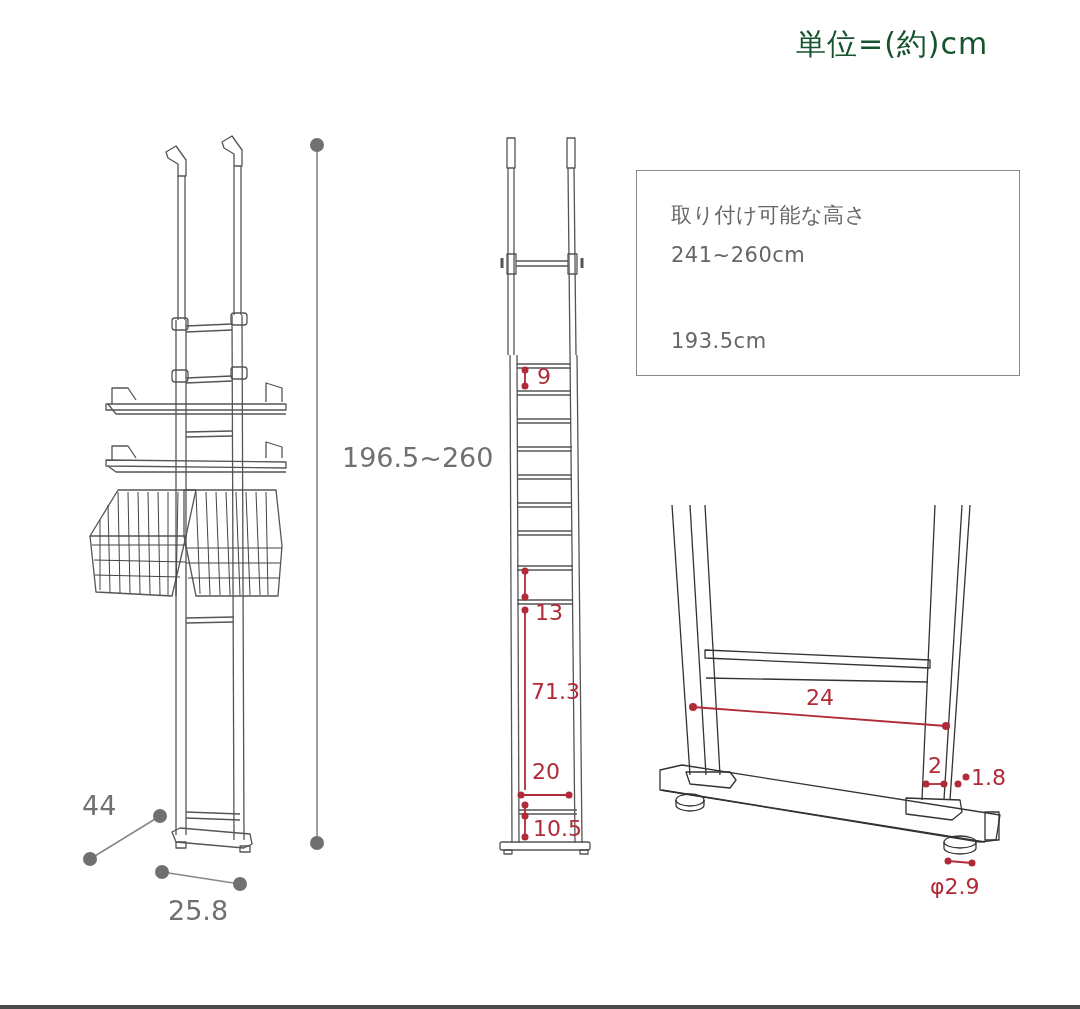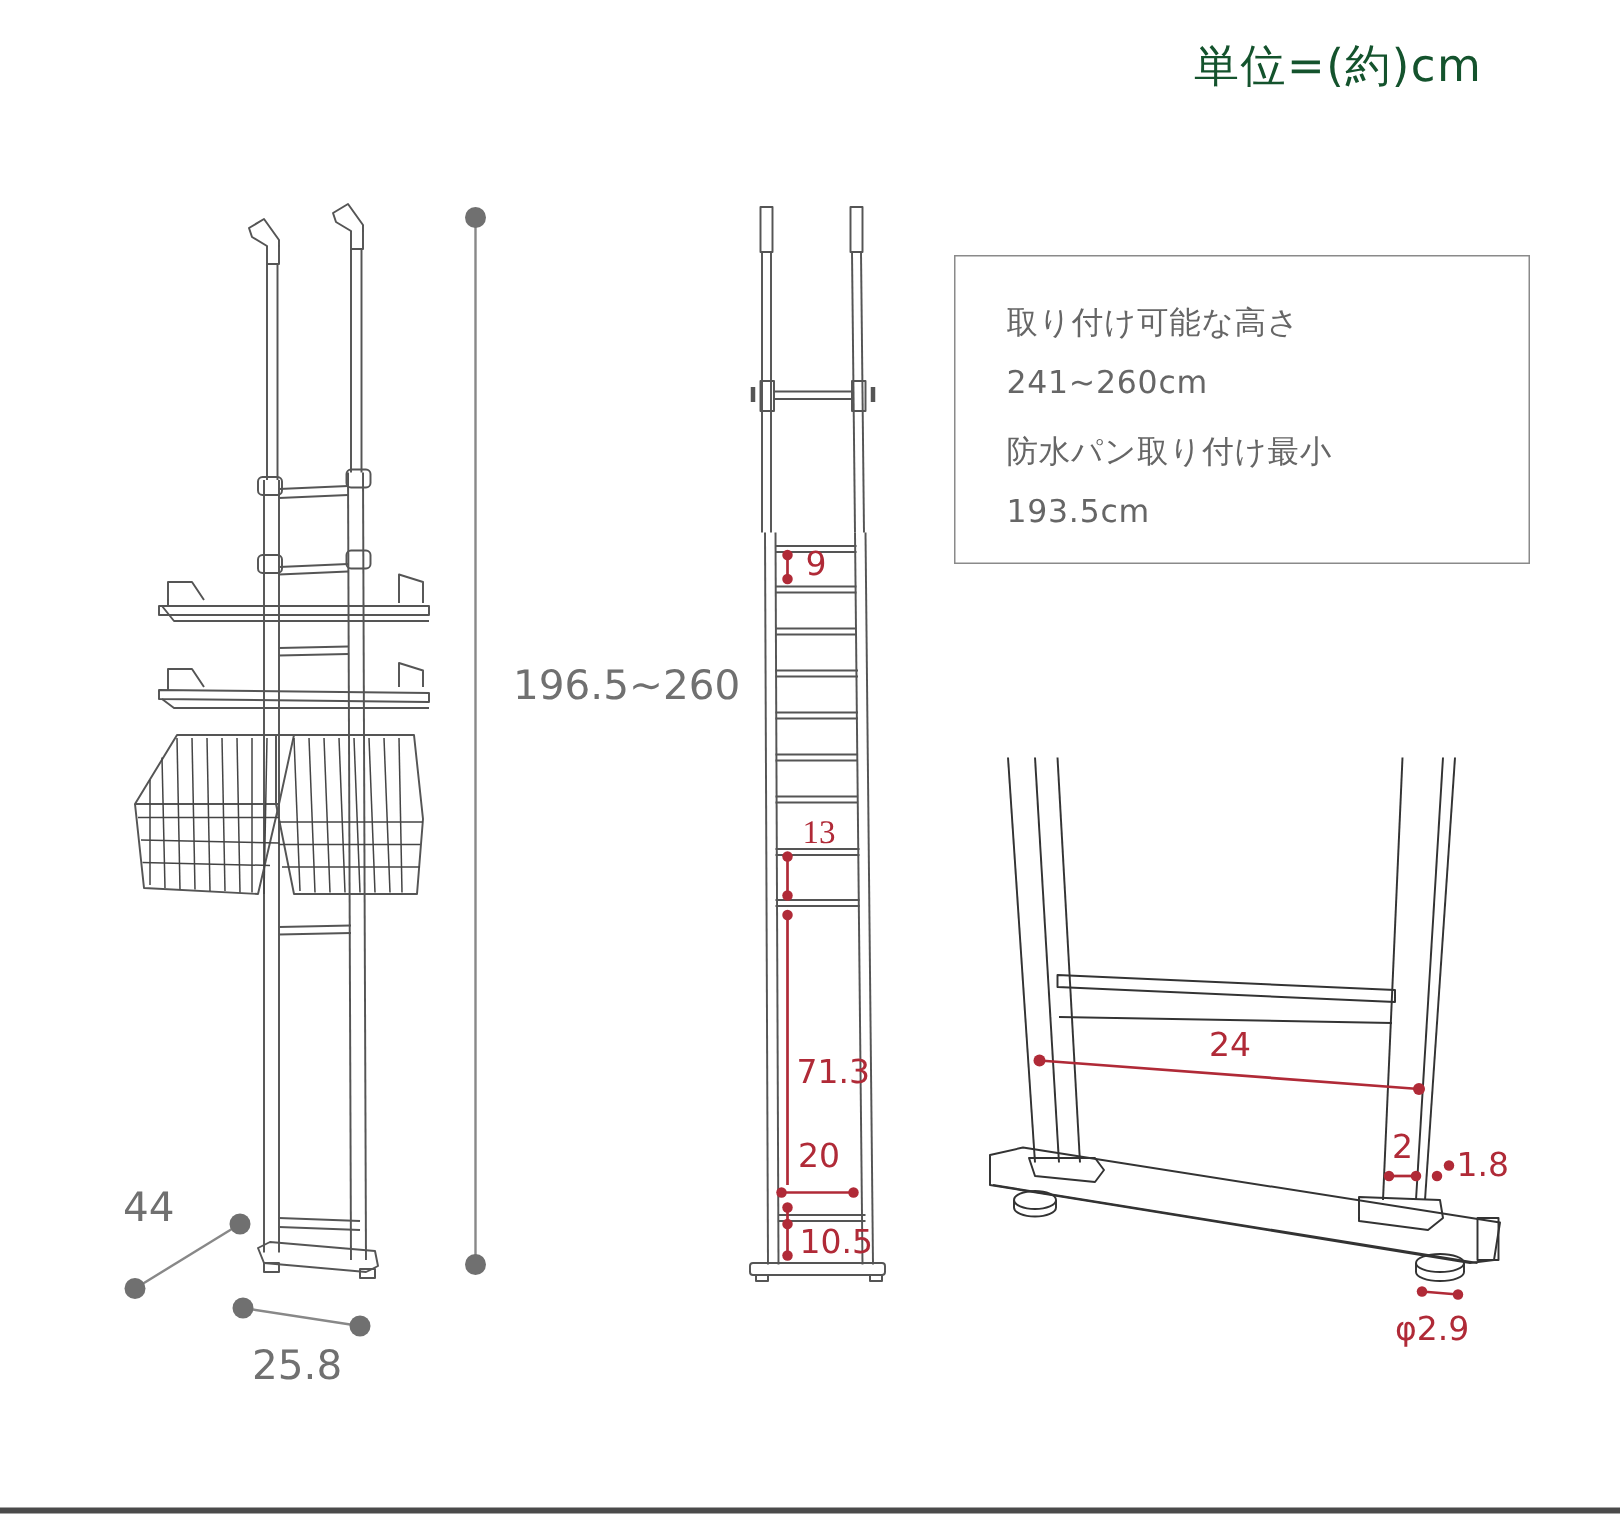--- a/index.html
+++ b/index.html
@@ -212,7 +212,6 @@
 <div class="abs info-box">
   <div class="info-line" style="top:30px">取り付け可能な高さ</div>
   <div class="info-line" style="top:72px">241~260cm</div>
-  <div class="info-line" style="top:116px">防水パン取り付け最小</div>
   <div class="info-line" style="top:158px">193.5cm</div>
 </div>
 

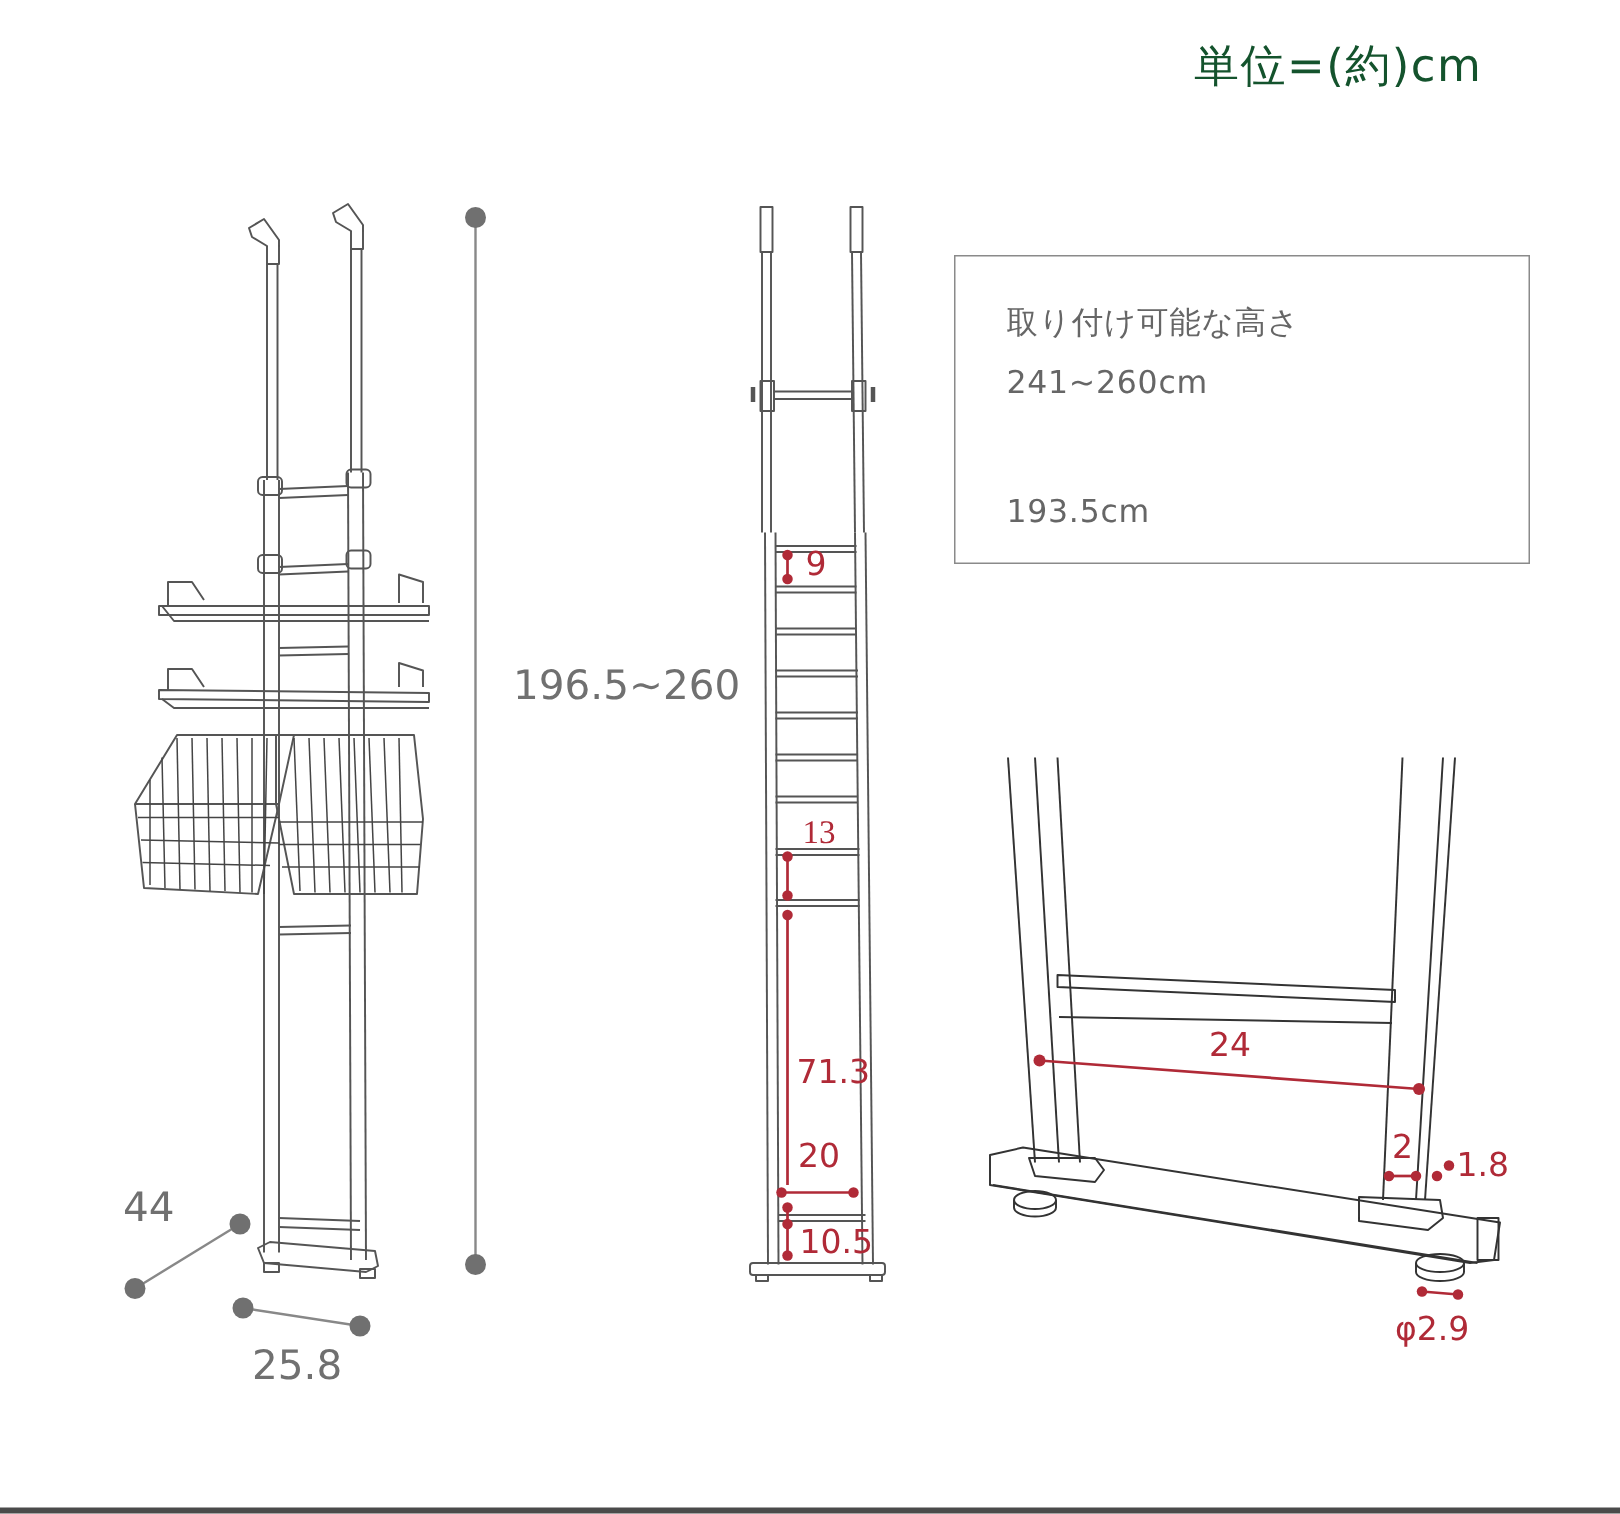--- a/index.html
+++ b/index.html
@@ -220,7 +220,7 @@
 <div class="abs gray-dim" style="left:168px; top:895px;">25.8</div>
 
 <div class="abs red-dim" style="left:537px; top:364px;">9</div>
-<div class="abs red-dim" style="left:535px; top:542px;font-family:Liberation Serif, serif;">13</div>
+<div class="abs red-dim" style="left:535px; top:600px;">13</div>
 <div class="abs red-dim" style="left:531px; top:679px;margin-top:24px;">71.3</div>
 <div class="abs red-dim" style="left:532px; top:759px;">20</div>
 <div class="abs red-dim" style="left:533px; top:816px;">10.5</div>

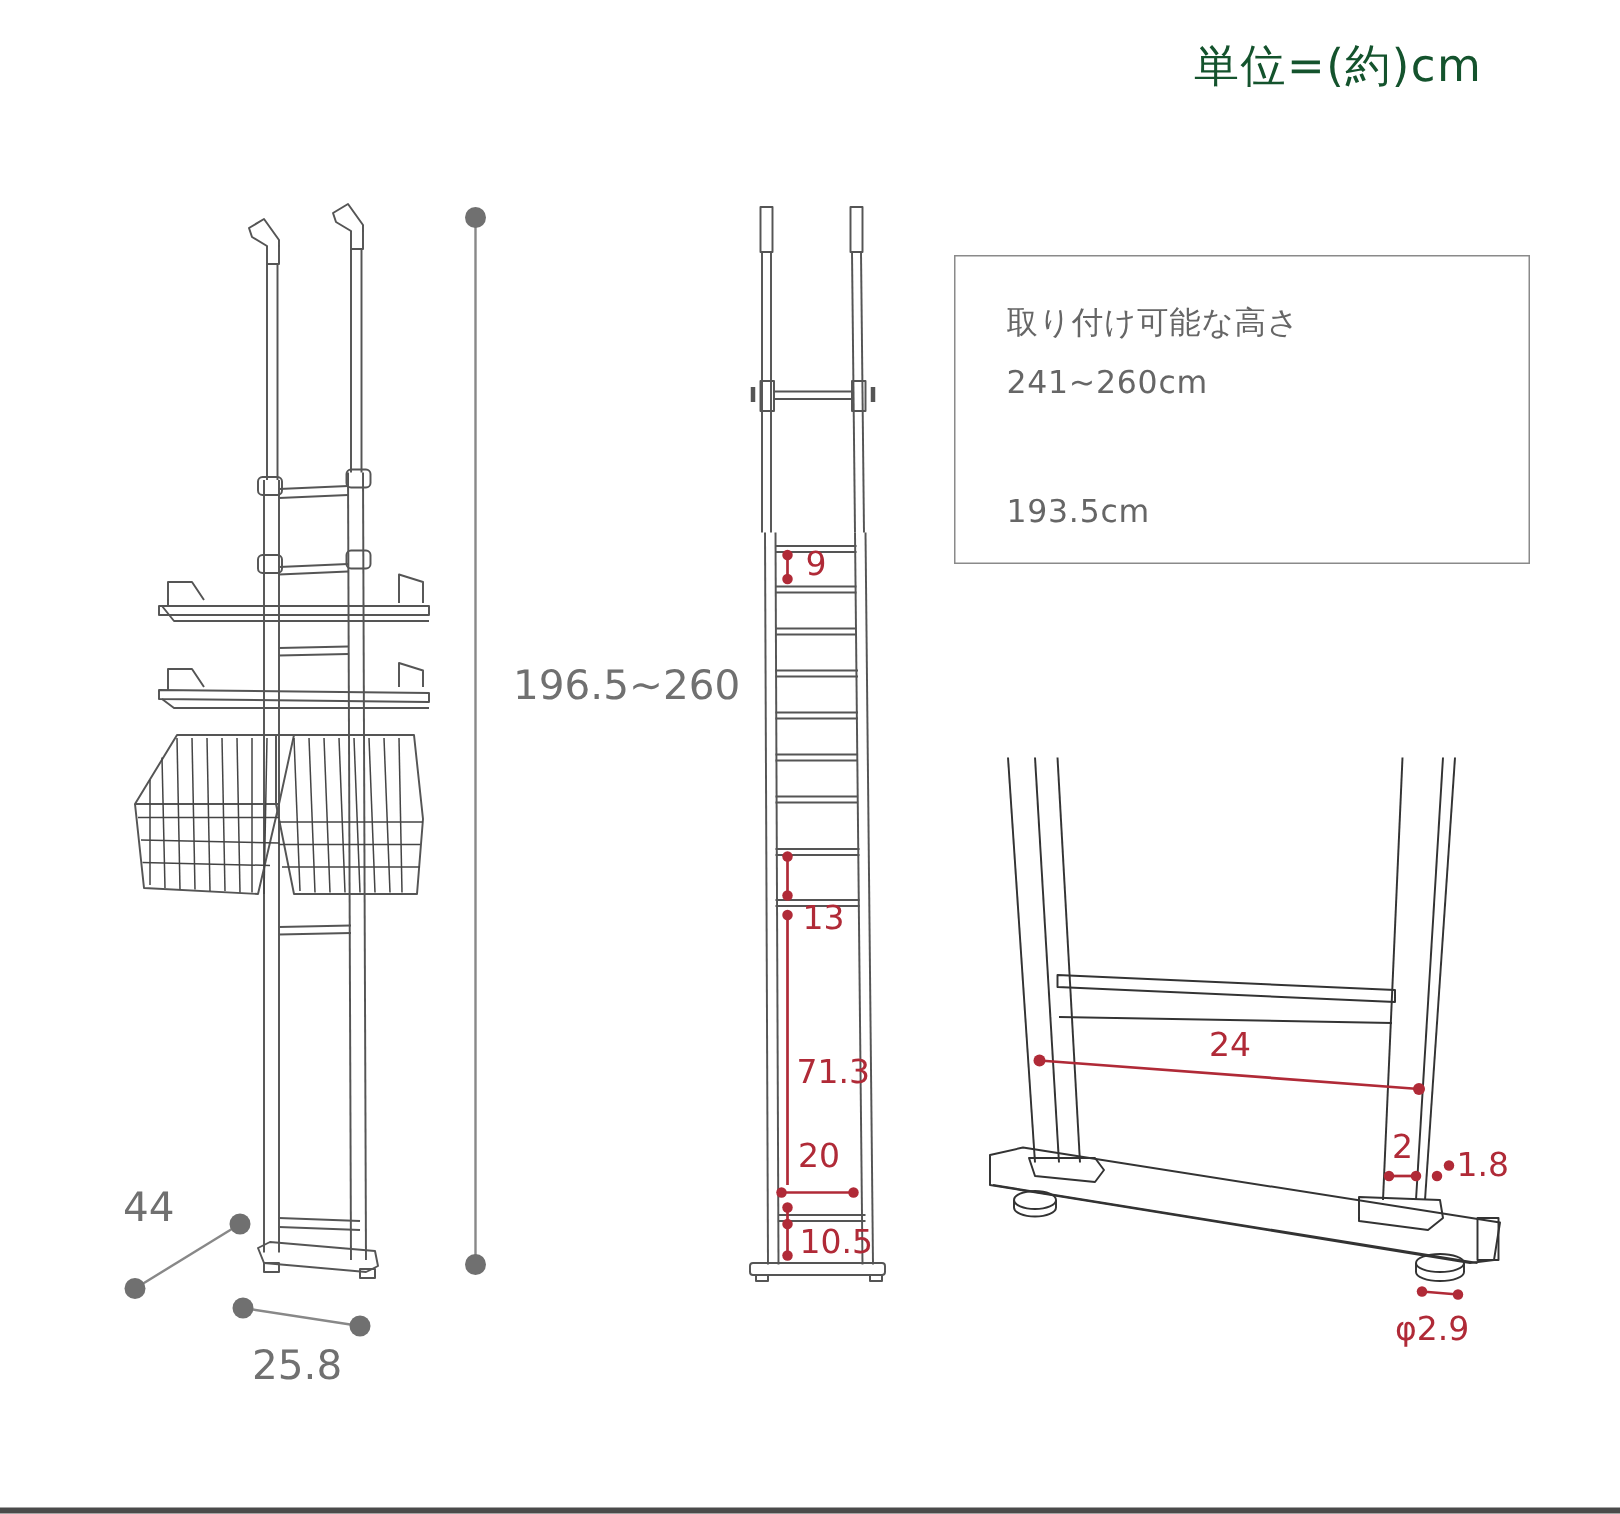--- a/index.html
+++ b/index.html
@@ -221,7 +221,7 @@
 
 <div class="abs red-dim" style="left:537px; top:364px;">9</div>
 <div class="abs red-dim" style="left:535px; top:600px;">13</div>
-<div class="abs red-dim" style="left:531px; top:679px;margin-top:24px;">71.3</div>
+<div class="abs red-dim" style="left:531px; top:679px;">71.3</div>
 <div class="abs red-dim" style="left:532px; top:759px;">20</div>
 <div class="abs red-dim" style="left:533px; top:816px;">10.5</div>
 

